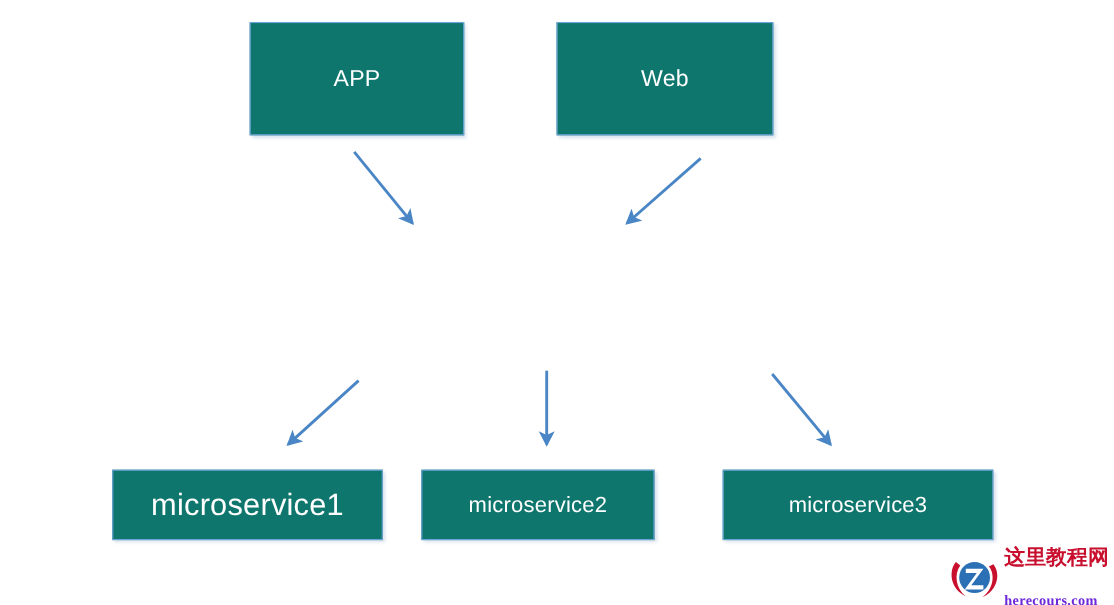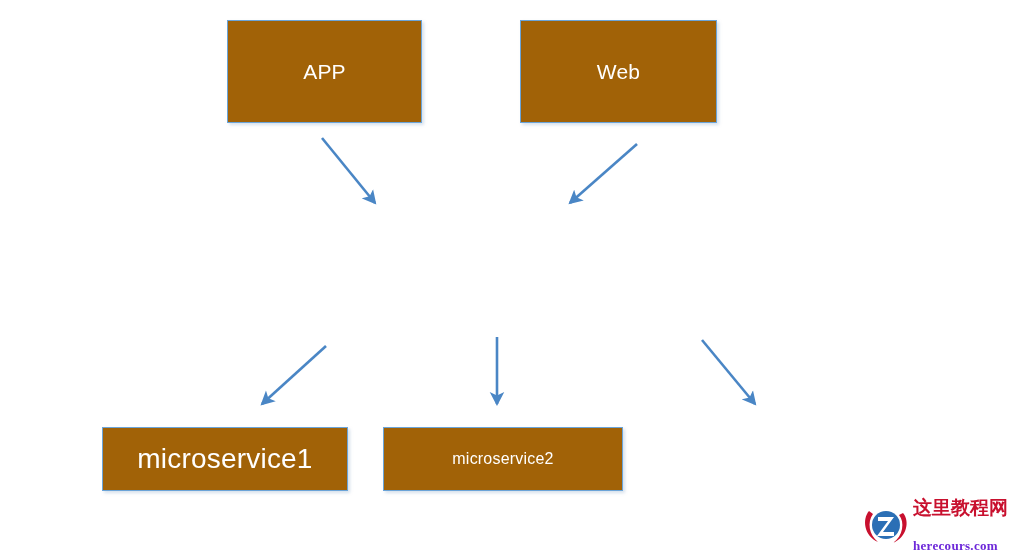--- a/index.html
+++ b/index.html
@@ -21,7 +21,7 @@
   .node {
     position: absolute;
     box-sizing: border-box;
-    background: #a16207;
+    background: #0f766e;
     border: 1px solid #6BA4D8;
     display: flex;
     align-items: center;

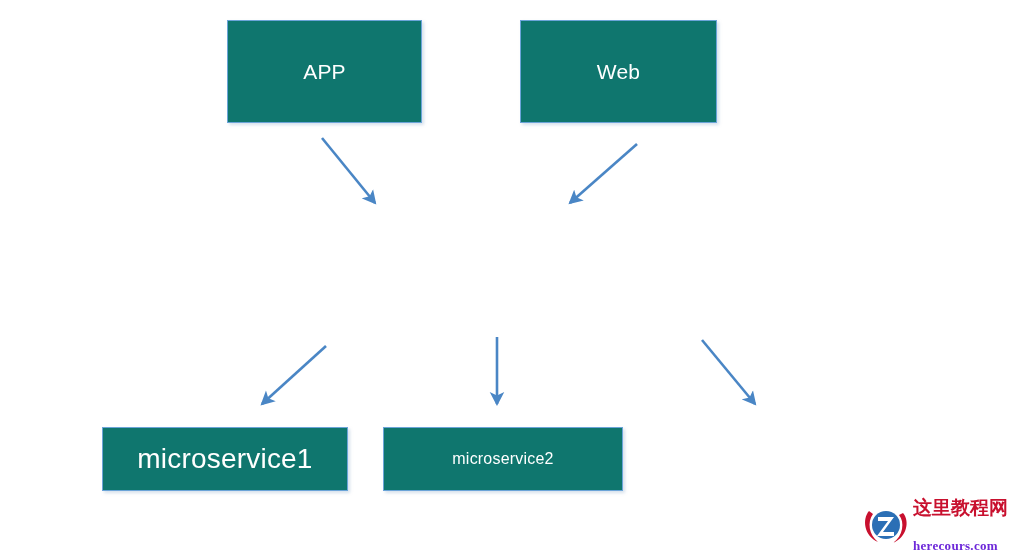--- a/index.html
+++ b/index.html
@@ -37,7 +37,7 @@
     line-height: 1.1;
   }
   #node-app     { left: 227px; top: 20px;  width: 195px; height: 103px; font-size: 21px; }
-  #node-web     { left: 520px; top: 20px;  width: 197px; height: 103px; font-size: 21px; }
+  #node-web     { left: 506px; top: 20px;  width: 197px; height: 103px; font-size: 21px; }
   #node-gateway { left: 153px; top: 227px; width: 672px; height: 85px;  font-size: 21px; }
   #node-ms1     { left: 102px; top: 427px; width: 246px; height: 64px;  font-size: 28px; }
   #node-ms2     { left: 383px; top: 427px; width: 240px; height: 64px;  font-size: 16px; }

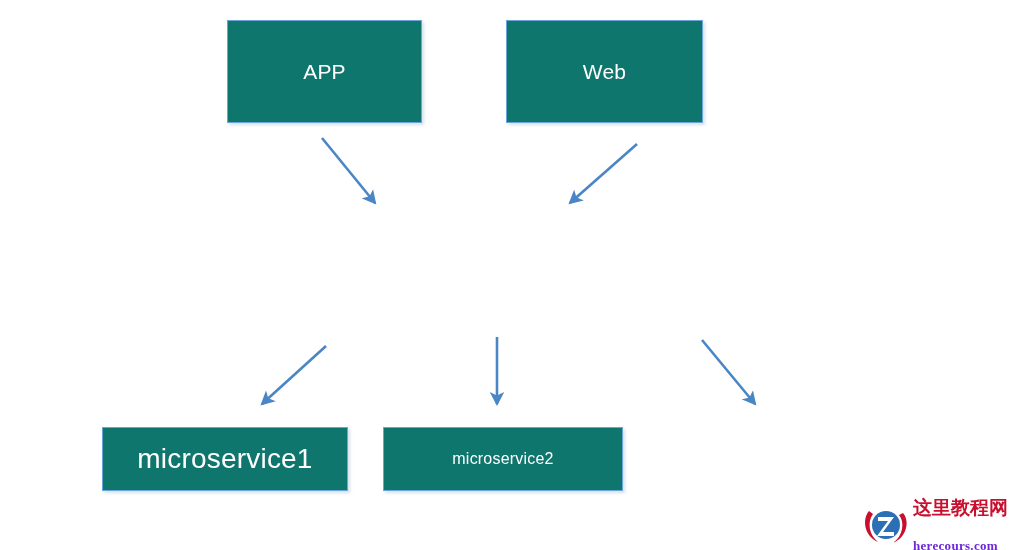--- a/index.html
+++ b/index.html
@@ -40,7 +40,7 @@
   #node-web     { left: 506px; top: 20px;  width: 197px; height: 103px; font-size: 21px; }
   #node-gateway { left: 153px; top: 227px; width: 672px; height: 85px;  font-size: 21px; }
   #node-ms1     { left: 102px; top: 427px; width: 246px; height: 64px;  font-size: 28px; }
-  #node-ms2     { left: 383px; top: 427px; width: 240px; height: 64px;  font-size: 16px; }
+  #node-ms2     { left: 383px; top: 427px; width: 212px; height: 64px;  font-size: 20px; }
   #node-ms3     { left: 657px; top: 427px; width: 246px; height: 64px;  font-size: 20px; }
 
   #edges {

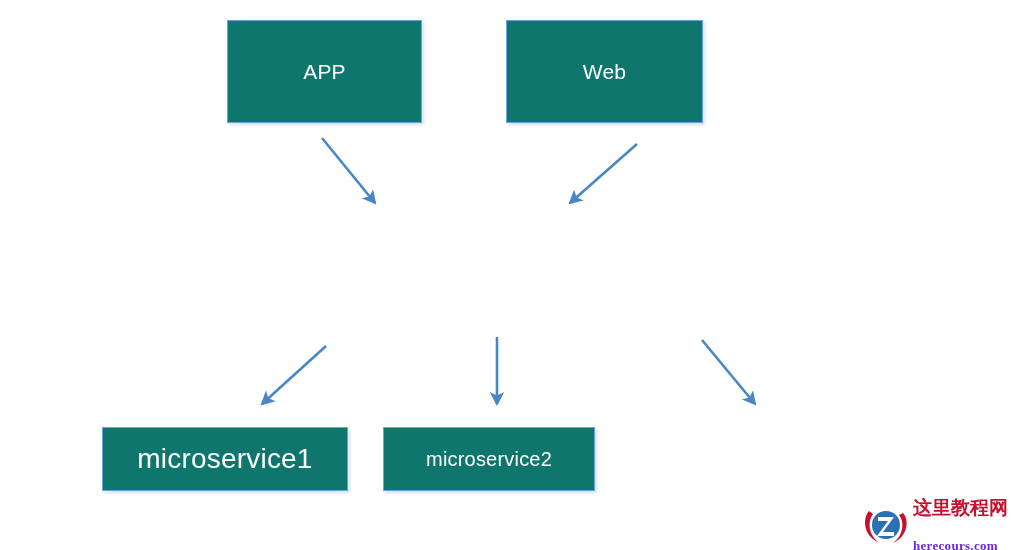--- a/index.html
+++ b/index.html
@@ -132,6 +132,9 @@
     <span class="node-label">microservice2</span>
   </div>
 
+  <div class="node" id="node-ms3">
+    <span class="node-label">microservice3</span>
+  </div>
 
   <div id="watermark">
     <div id="watermark-mark">

